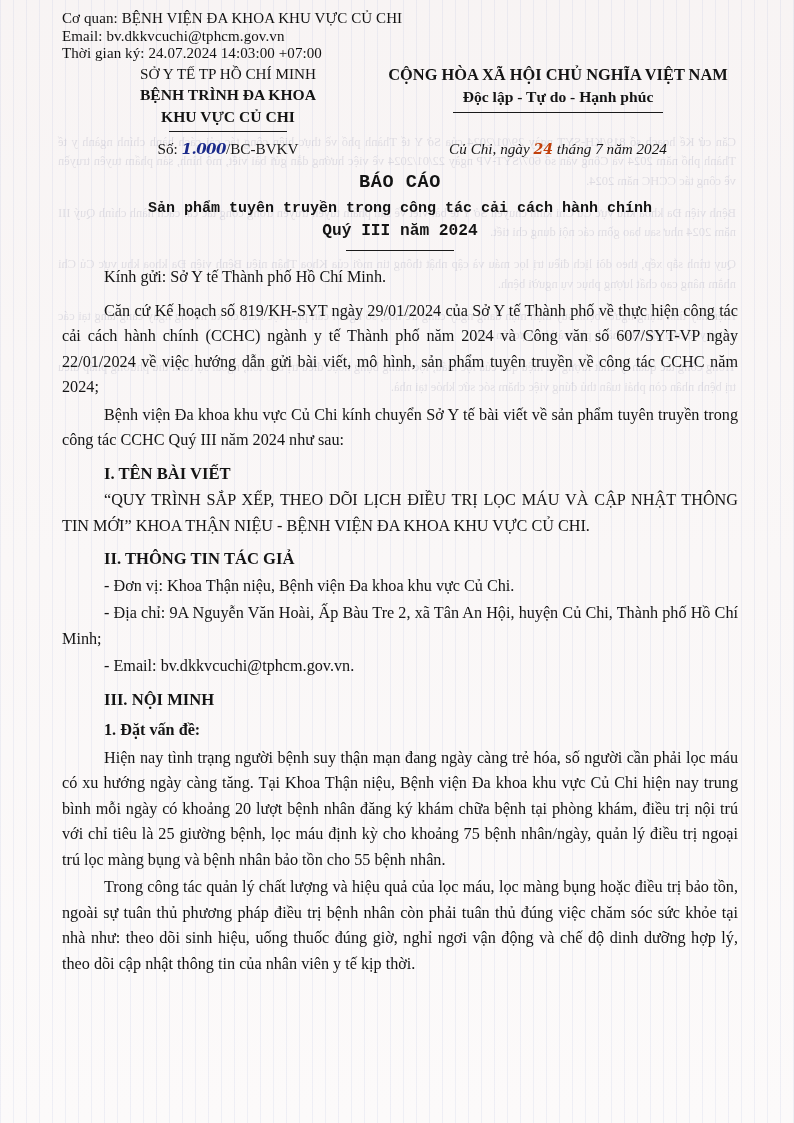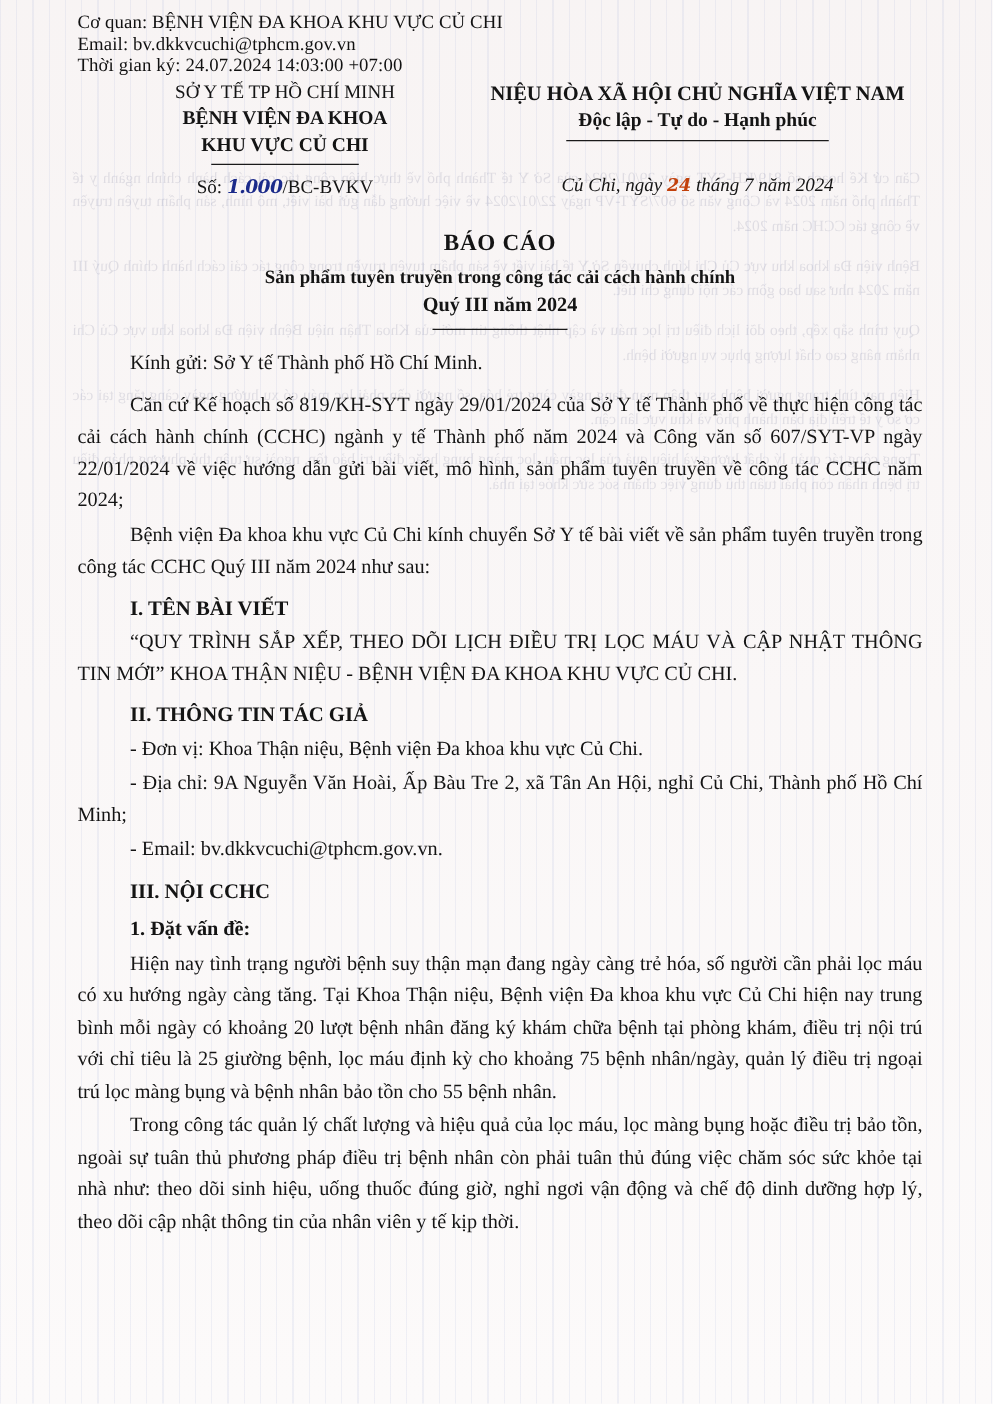--- a/index.html
+++ b/index.html
@@ -209,7 +209,7 @@
       <div class="rule"></div>
     </div>
     <div class="hdr-right">
-      <div class="t-bold-lg">NIỆU HÒA XÃ HỘI CHỦ NGHĨA VIỆT NAM</div>
+      <div class="t-bold-lg">CỘNG HÒA XÃ HỘI CHỦ NGHĨA VIỆT NAM</div>
       <div class="t-bold">Độc lập - Tự do - Hạnh phúc</div>
       <div class="rule-wide"></div>
     </div>

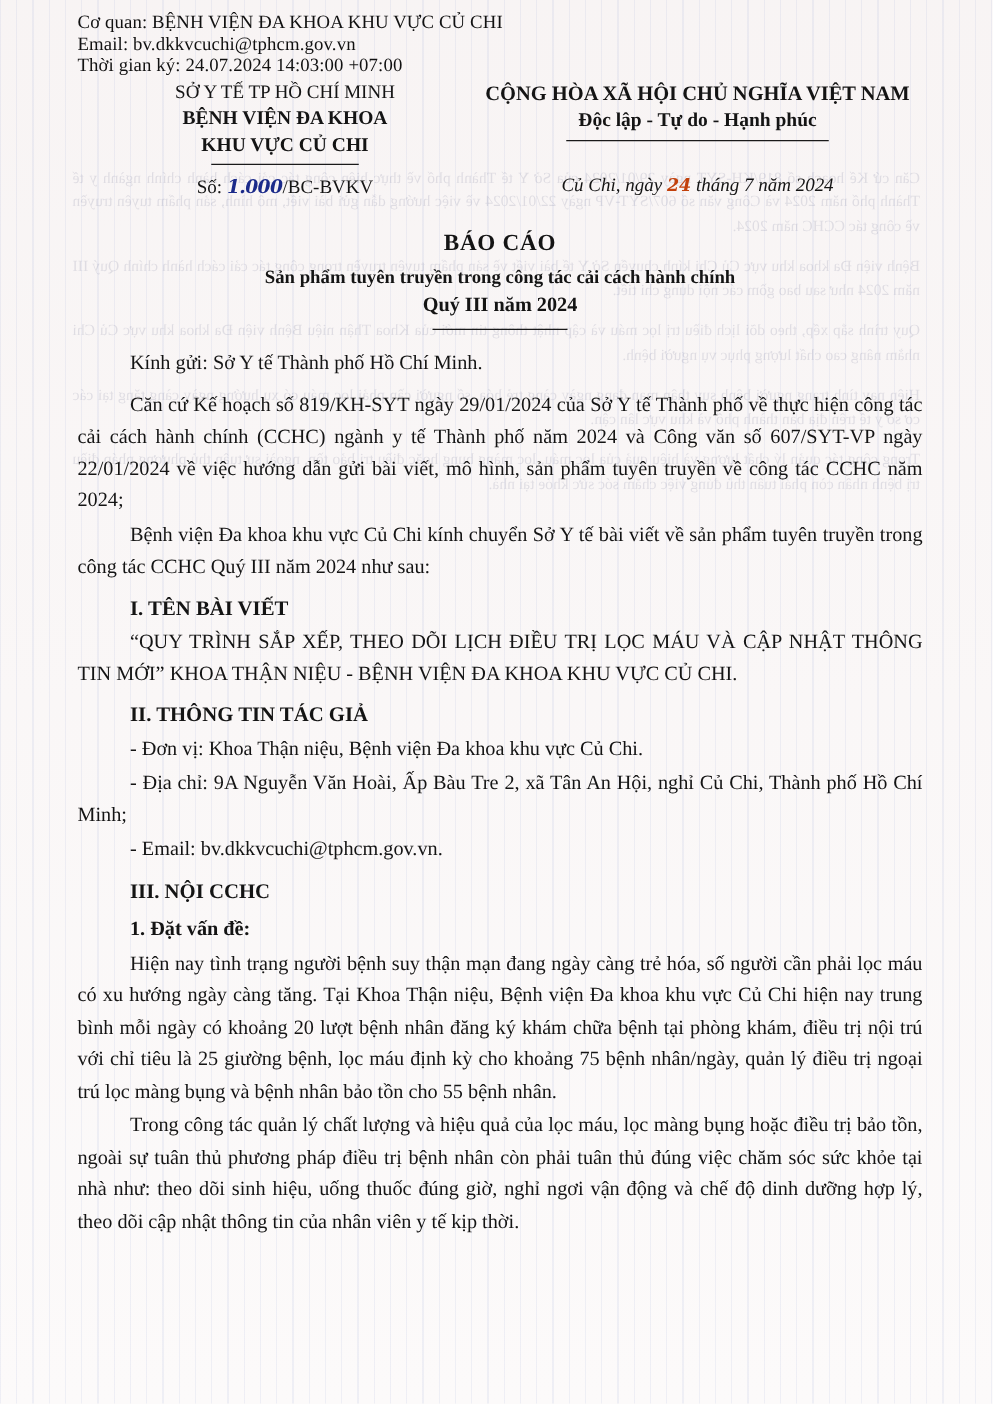--- a/index.html
+++ b/index.html
@@ -204,7 +204,7 @@
   <div class="hdr">
     <div class="hdr-left">
       <div class="t-normal">SỞ Y TẾ TP HỒ CHÍ MINH</div>
-      <div class="t-bold">BỆNH VIỆN ĐA KHOA</div>
+      <div class="t-bold">BỆNH TRÌNH ĐA KHOA</div>
       <div class="t-bold">KHU VỰC CỦ CHI</div>
       <div class="rule"></div>
     </div>

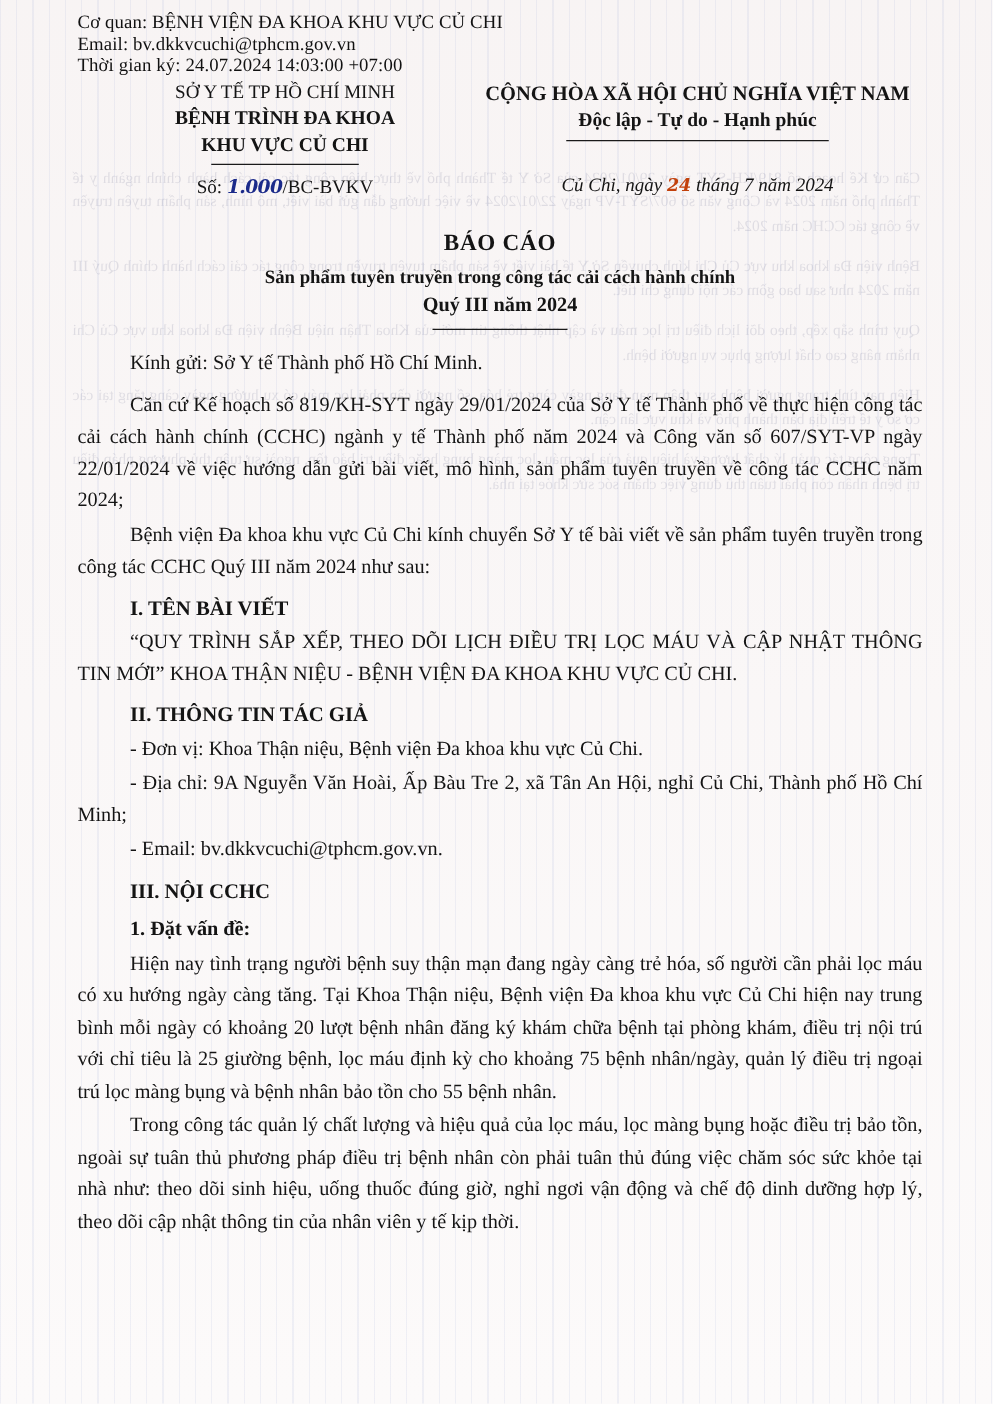--- a/index.html
+++ b/index.html
@@ -128,7 +128,8 @@
   
   .title-wrap {
     text-align: center;
-    margin-top: 26px;
+    margin-top: 14px;
+    font-family: Liberation Mono, monospace;
   }
   .title-main {
     font-weight: bold;

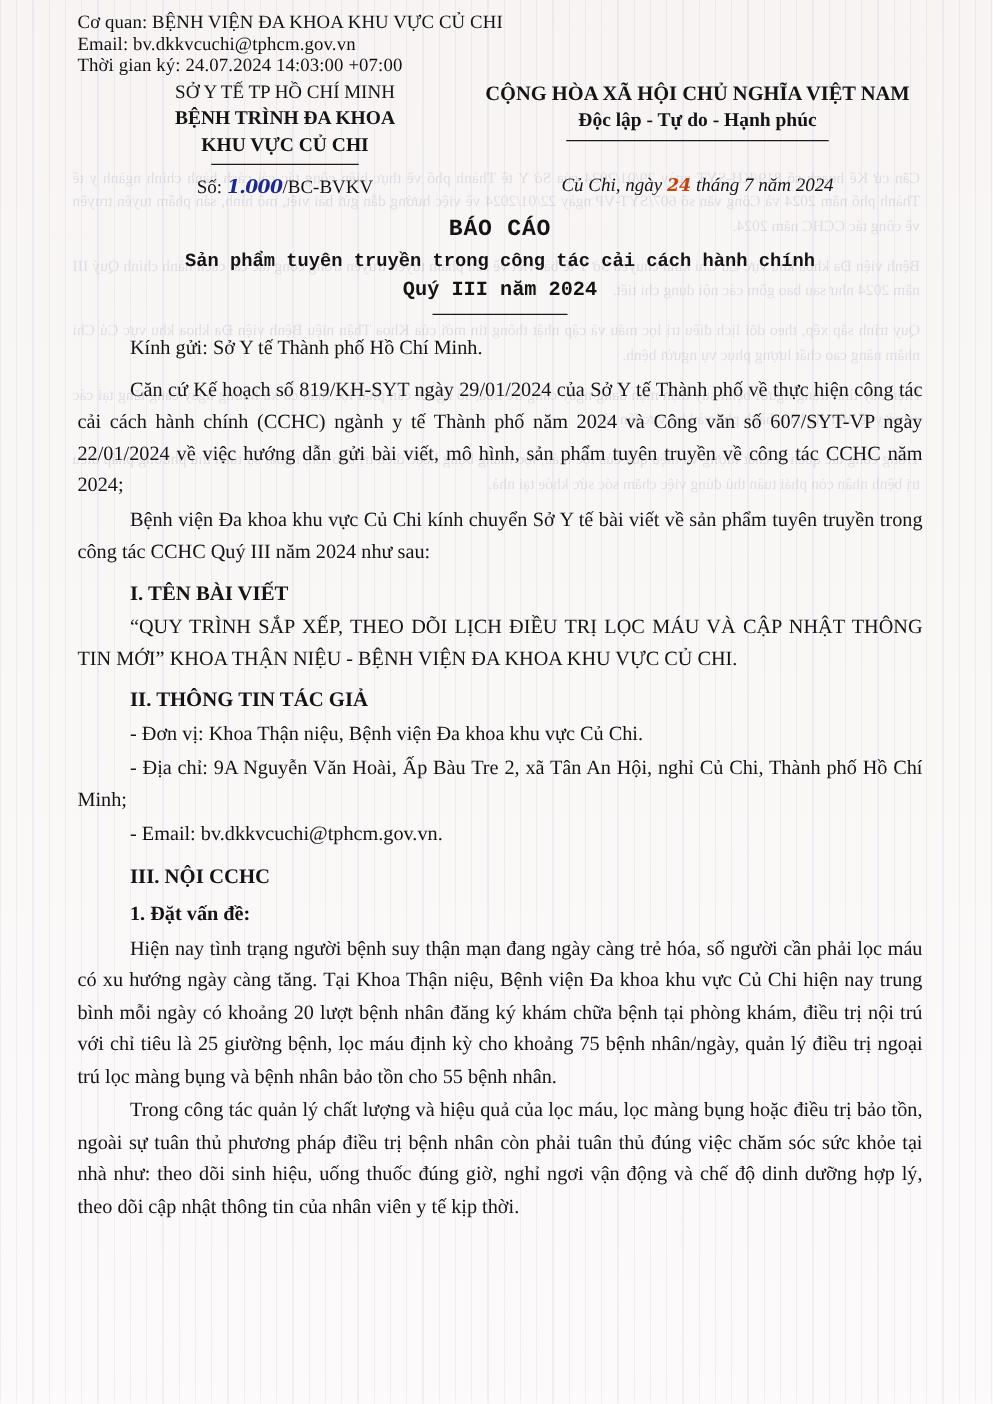--- a/index.html
+++ b/index.html
@@ -242,7 +242,7 @@
 
     <p class="section-h">II. THÔNG TIN TÁC GIẢ</p>
     <p class="p">- Đơn vị: Khoa Thận niệu, Bệnh viện Đa khoa khu vực Củ Chi.</p>
-    <p class="p">- Địa chỉ: 9A Nguyễn Văn Hoài, Ấp Bàu Tre 2, xã Tân An Hội, nghỉ Củ Chi, Thành phố Hồ Chí Minh;</p>
+    <p class="p">- Địa chỉ: 9A Nguyễn Văn Hoài, Ấp Bàu Tre 2, xã Tân An Hội, huyện Củ Chi, Thành phố Hồ Chí Minh;</p>
     <p class="p">- Email: bv.dkkvcuchi@tphcm.gov.vn.</p>
 
     <p class="section-h">III. NỘI CCHC</p>

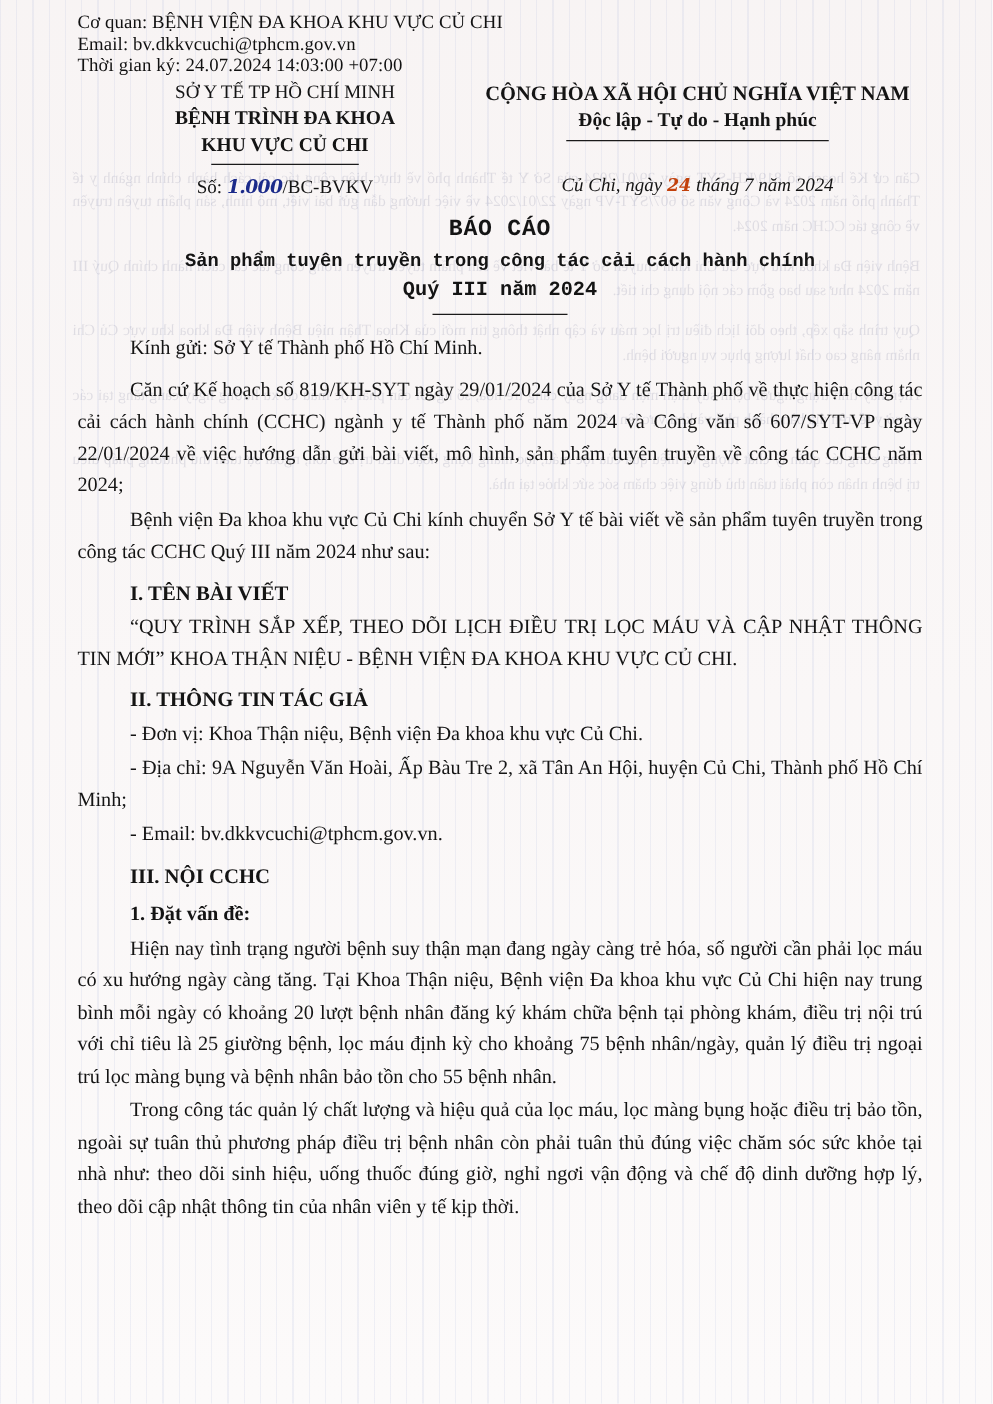--- a/index.html
+++ b/index.html
@@ -245,7 +245,7 @@
     <p class="p">- Địa chỉ: 9A Nguyễn Văn Hoài, Ấp Bàu Tre 2, xã Tân An Hội, huyện Củ Chi, Thành phố Hồ Chí Minh;</p>
     <p class="p">- Email: bv.dkkvcuchi@tphcm.gov.vn.</p>
 
-    <p class="section-h">III. NỘI CCHC</p>
+    <p class="section-h">III. NỘI MINH</p>
     <p class="sub-h">1. Đặt vấn đề:</p>
     <p class="p">Hiện nay tình trạng người bệnh suy thận mạn đang ngày càng trẻ hóa, số người cần phải lọc máu có xu hướng ngày càng tăng. Tại Khoa Thận niệu, Bệnh viện Đa khoa khu vực Củ Chi hiện nay trung bình mỗi ngày có khoảng 20 lượt bệnh nhân đăng ký khám chữa bệnh tại phòng khám, điều trị nội trú với chỉ tiêu là 25 giường bệnh, lọc máu định kỳ cho khoảng 75 bệnh nhân/ngày, quản lý điều trị ngoại trú lọc màng bụng và bệnh nhân bảo tồn cho 55 bệnh nhân.</p>
     <p class="p">Trong công tác quản lý chất lượng và hiệu quả của lọc máu, lọc màng bụng hoặc điều trị bảo tồn, ngoài sự tuân thủ phương pháp điều trị bệnh nhân còn phải tuân thủ đúng việc chăm sóc sức khỏe tại nhà như: theo dõi sinh hiệu, uống thuốc đúng giờ, nghỉ ngơi vận động và chế độ dinh dưỡng hợp lý, theo dõi cập nhật thông tin của nhân viên y tế kịp thời.</p>

